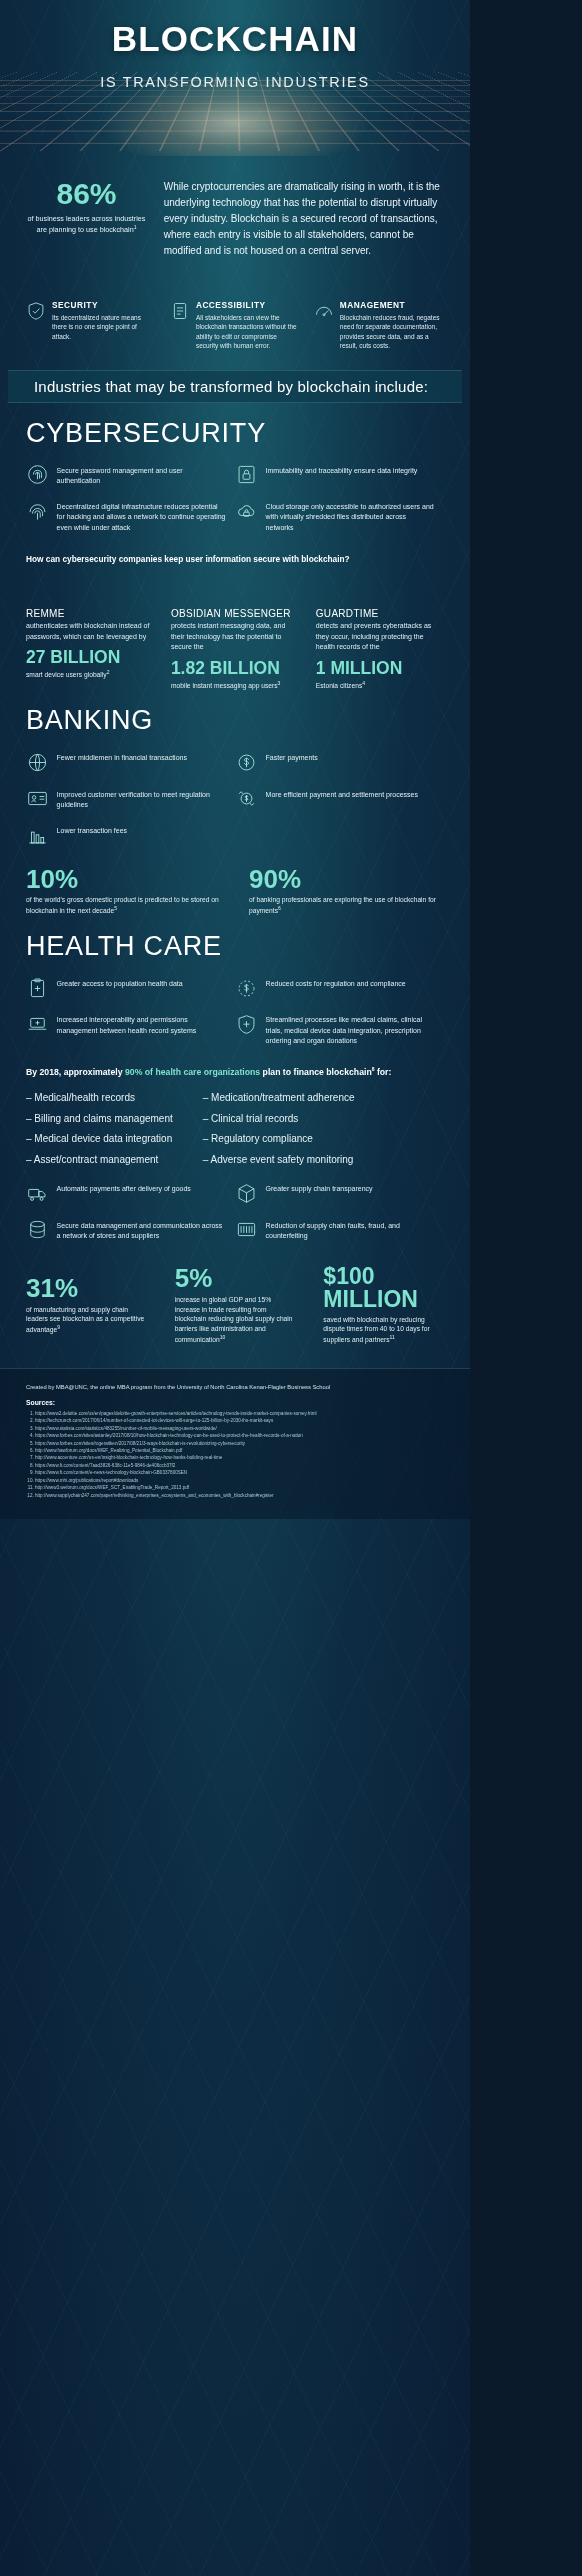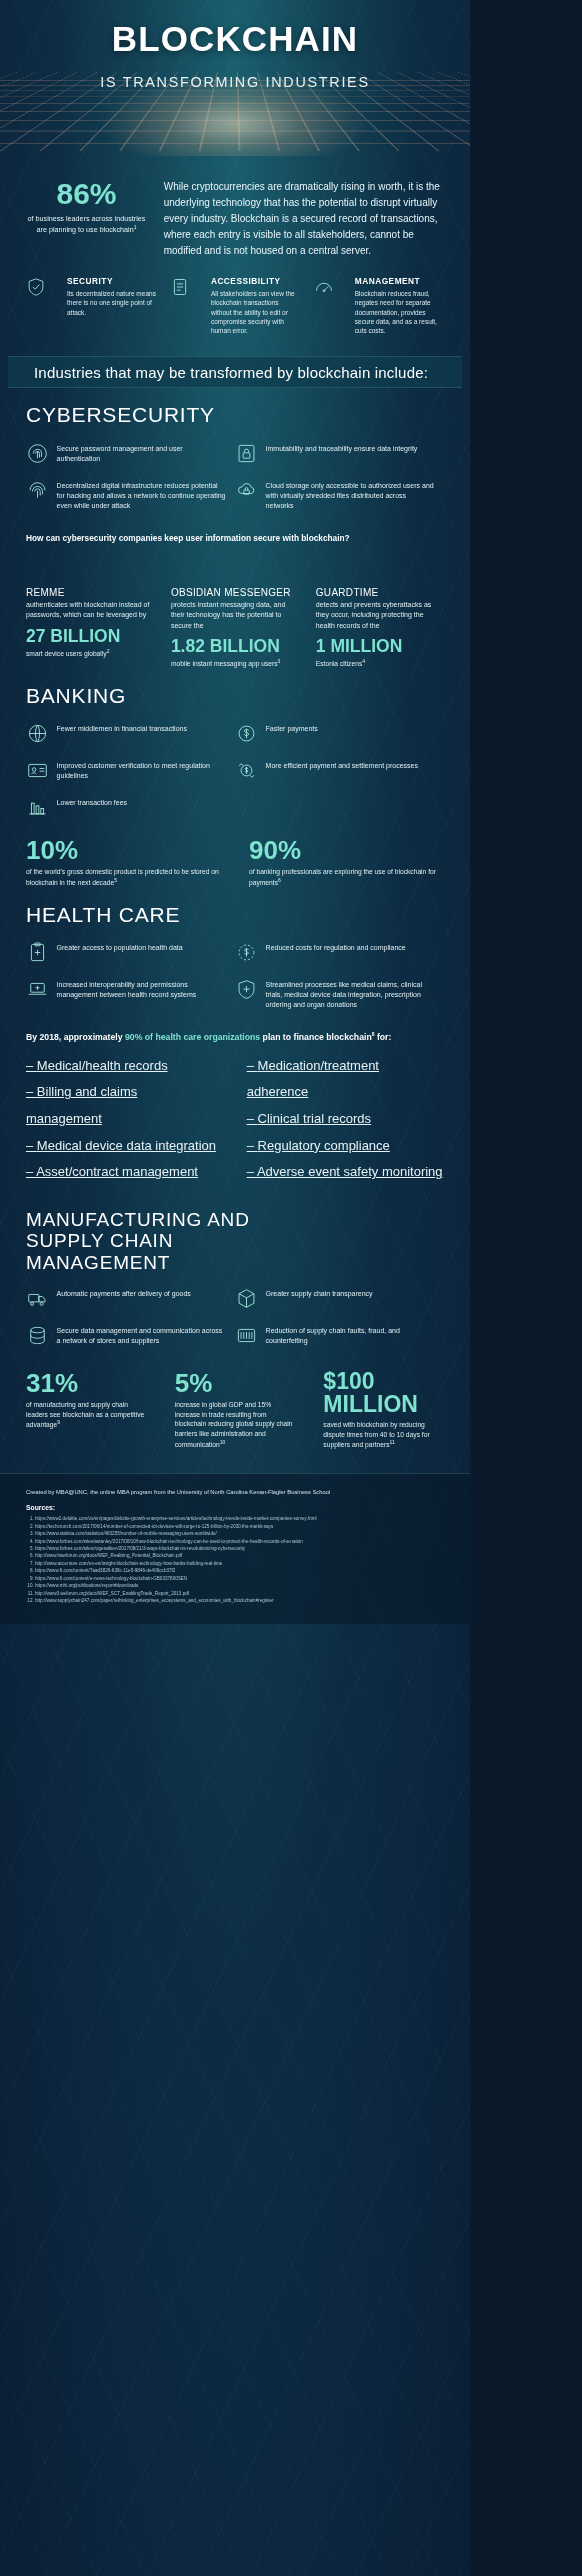--- a/index.html
+++ b/index.html
@@ -76,7 +76,7 @@
 
   
   .feat3 { display:flex; gap:13.7px; padding:16.7px 26px 0; }
-  .feat3 .col { flex:1; display:flex; gap:21px; }
+  .feat3 .col { flex:1; display:flex; gap:6px;margin-top:24px; }
   .feat3 .ico { width:20px; flex:0 0 20px; padding-top:1.5px; }
   .feat3 h4 { font-size:8.3px; letter-spacing:0.5px; font-weight:bold; margin-bottom:3px;}
   .feat3 p { font-size:6.5px; line-height:1.45; color:#dcebf0;}

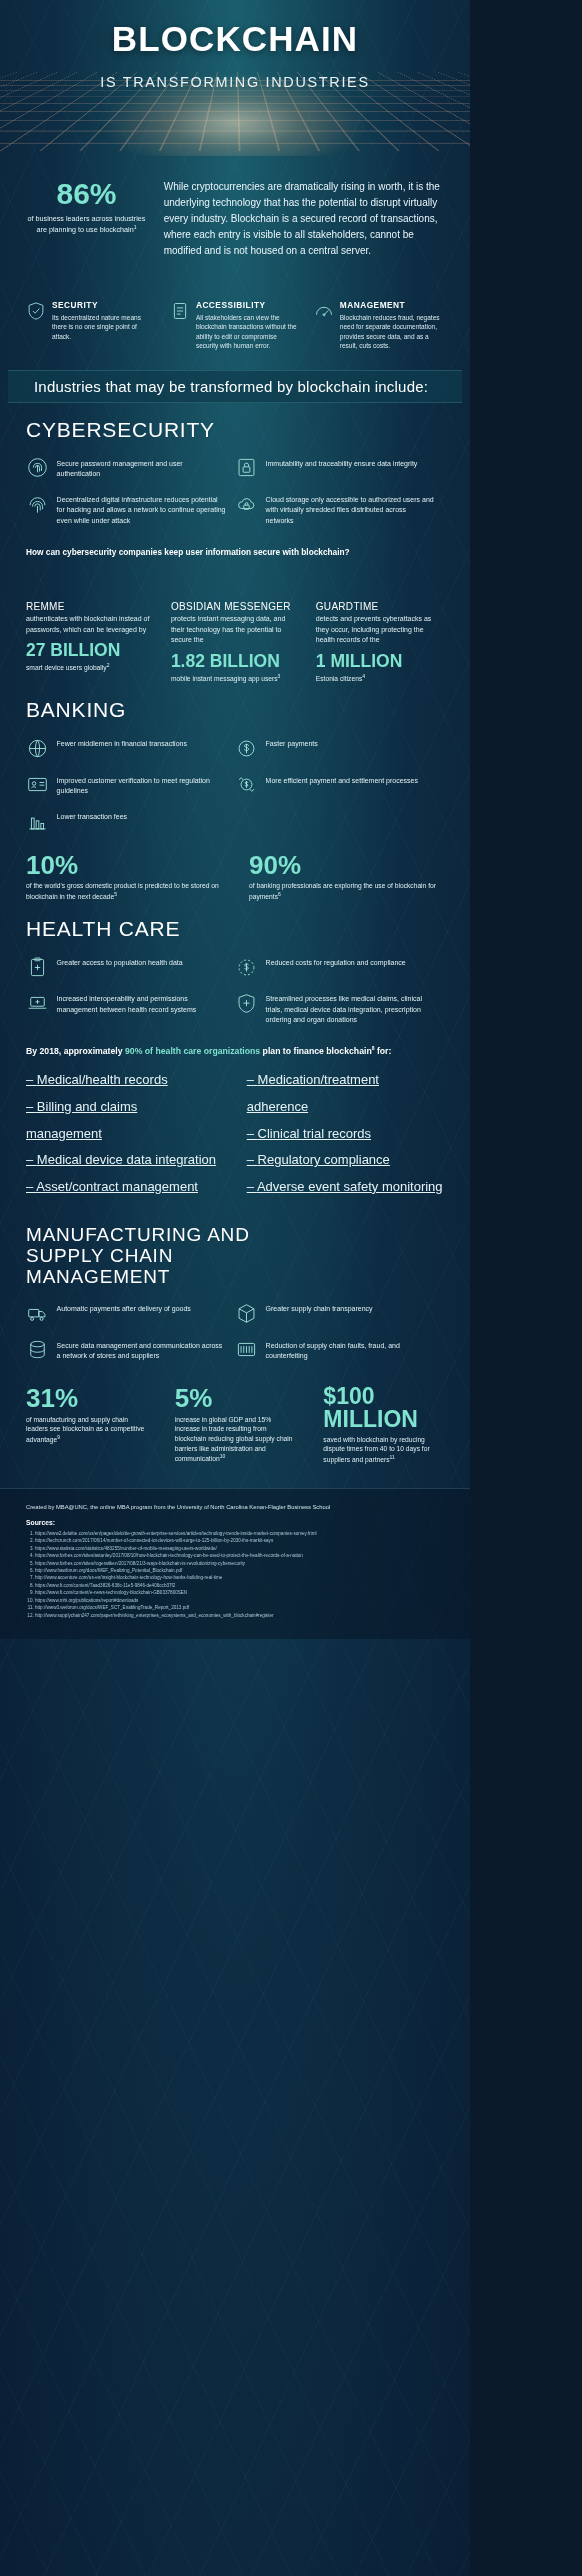--- a/index.html
+++ b/index.html
@@ -94,7 +94,7 @@
 
   
   .sec-h {
-    font-size:21px; font-weight:300; letter-spacing:0.8px; color:#ffffff;
+    font-size:27px; font-weight:300; letter-spacing:0.8px; color:#ffffff;
     margin:15px 0 3px;
   }
   .sec-h.lg { font-size:19px; line-height:1.12; }

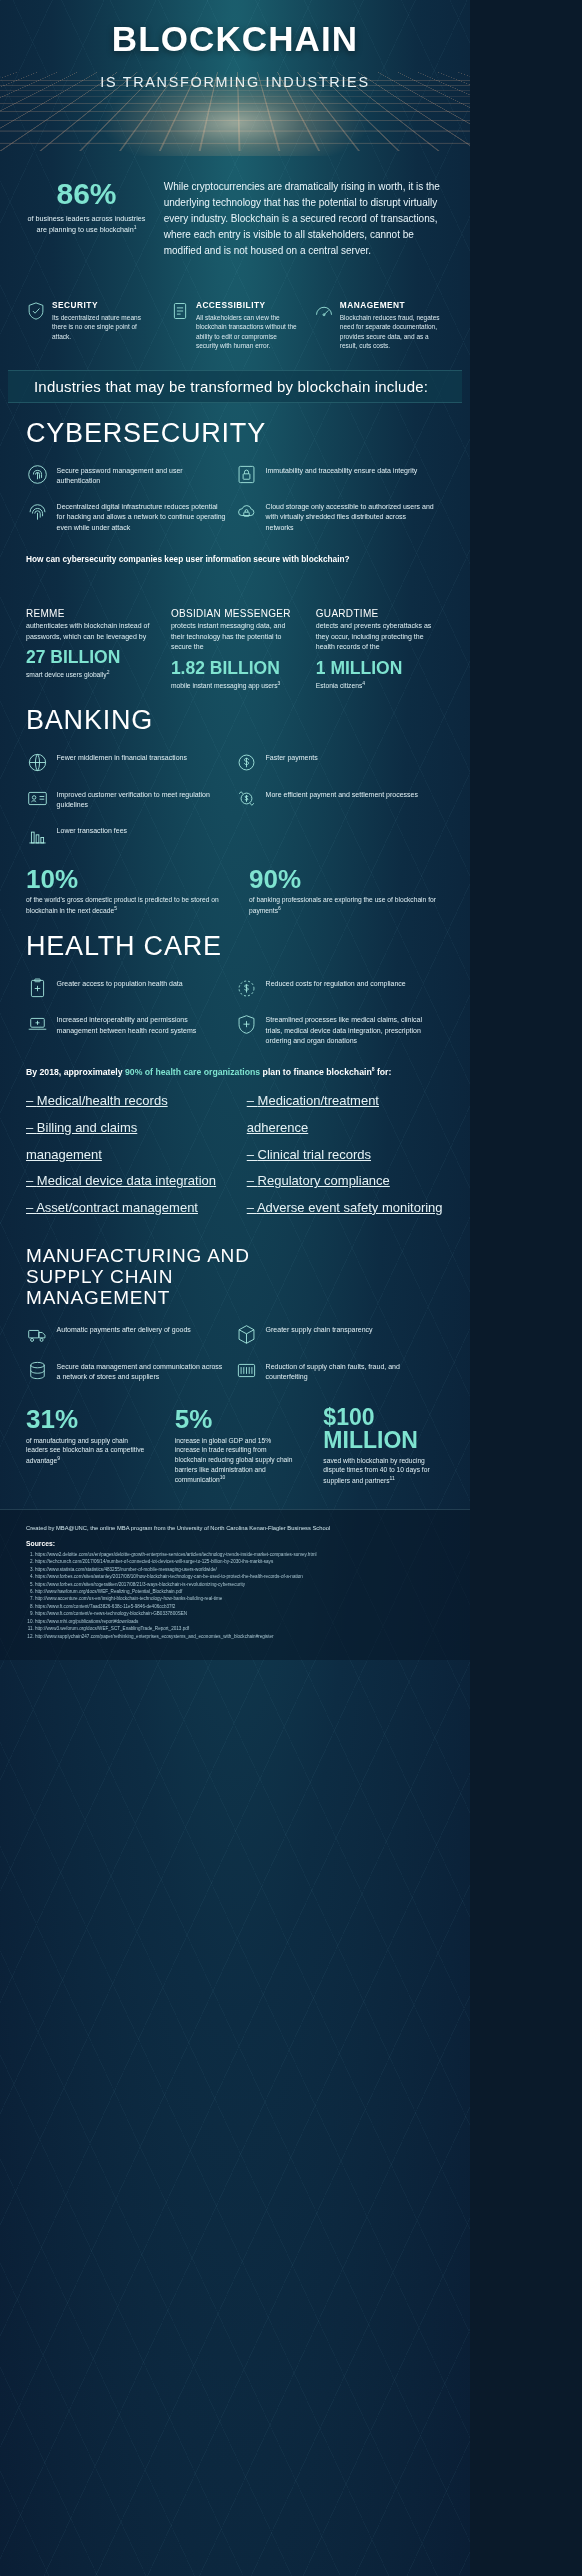--- a/index.html
+++ b/index.html
@@ -115,7 +115,7 @@
   .cols3 .numsub { font-size:6.7px; line-height:1.4; color:#dff0f4; margin-top:2.3px;}
 
   
-  .bank3 { display:flex; gap:28px; padding:12px 26px 0; align-items:flex-start;}
+  .bank3 { display:flex; gap:28px; padding:12px 26px 0; align-items:center;}
   .bank3 .c { flex:1; }
   .bank3 .n { font-size:26px; font-weight:bold; color:#7fe3d0; line-height:1;}
   .bank3 .n.two-line { font-size:23px; }

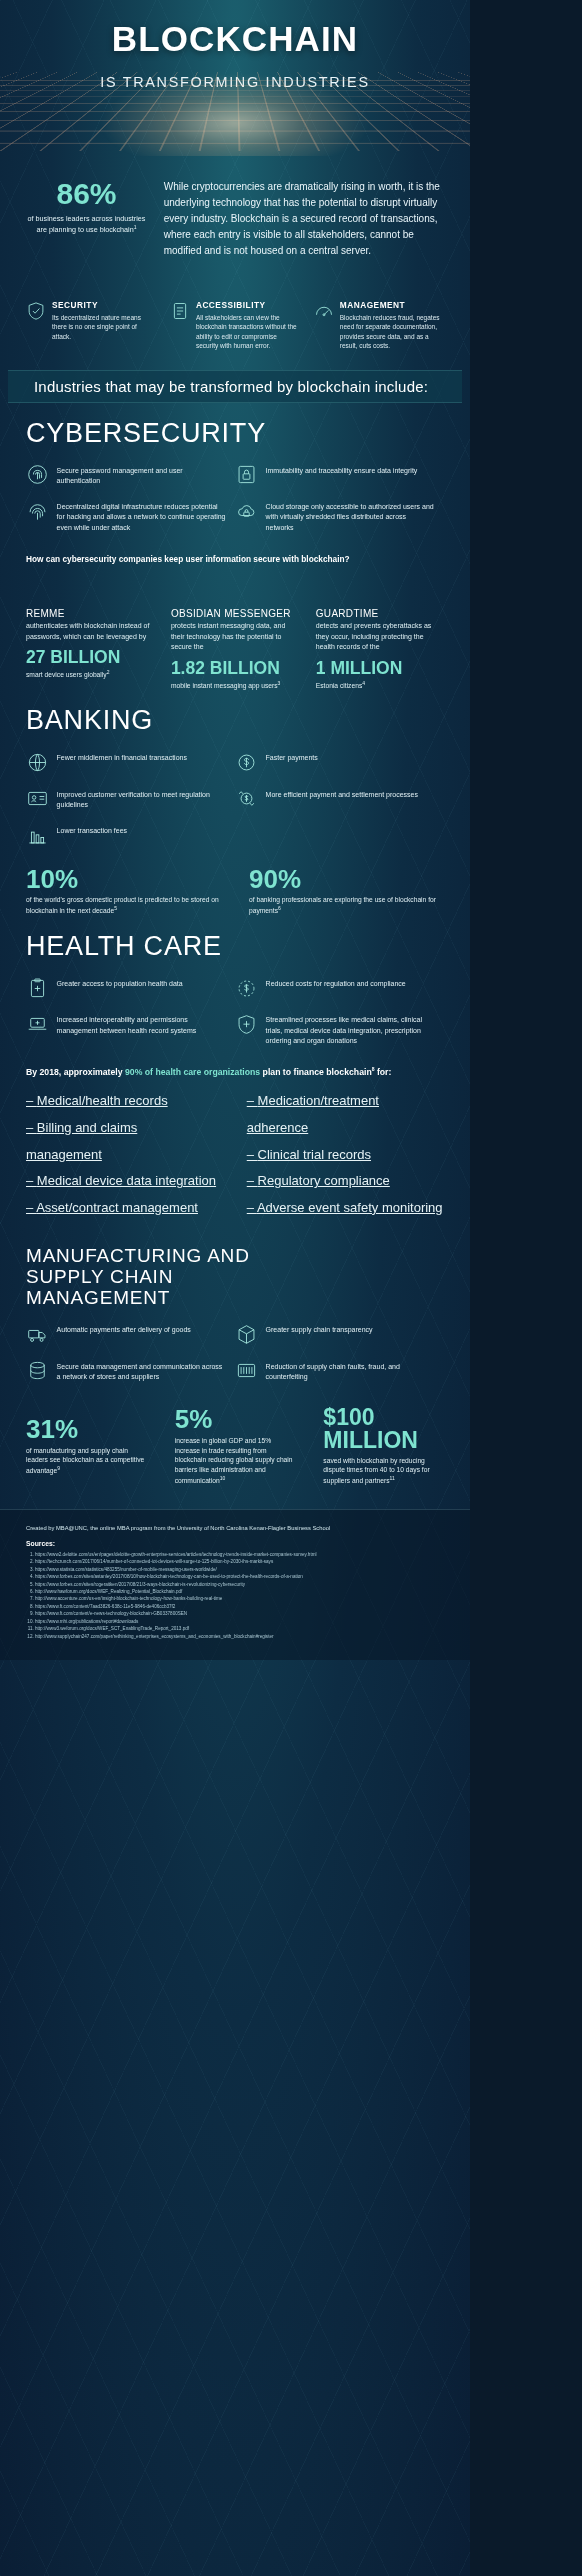--- a/index.html
+++ b/index.html
@@ -125,7 +125,7 @@
   .hc-intro { font-size:8.7px; font-weight:bold; padding:13.7px 26px 0; line-height:1.5;}
   .hc-lists { display:flex; gap:30px; padding:9px 26px 0; }
   .hc-lists ul { list-style:none; }
-  .hc-lists li { font-size:13px; line-height:2.05; color:#e7f3f6;text-decoration:underline; }
+  .hc-lists li { font-size:10px; line-height:2.05; color:#e7f3f6; }
   .hc-lists li::before { content:"–  "; color:#e7f3f6; }
 
   

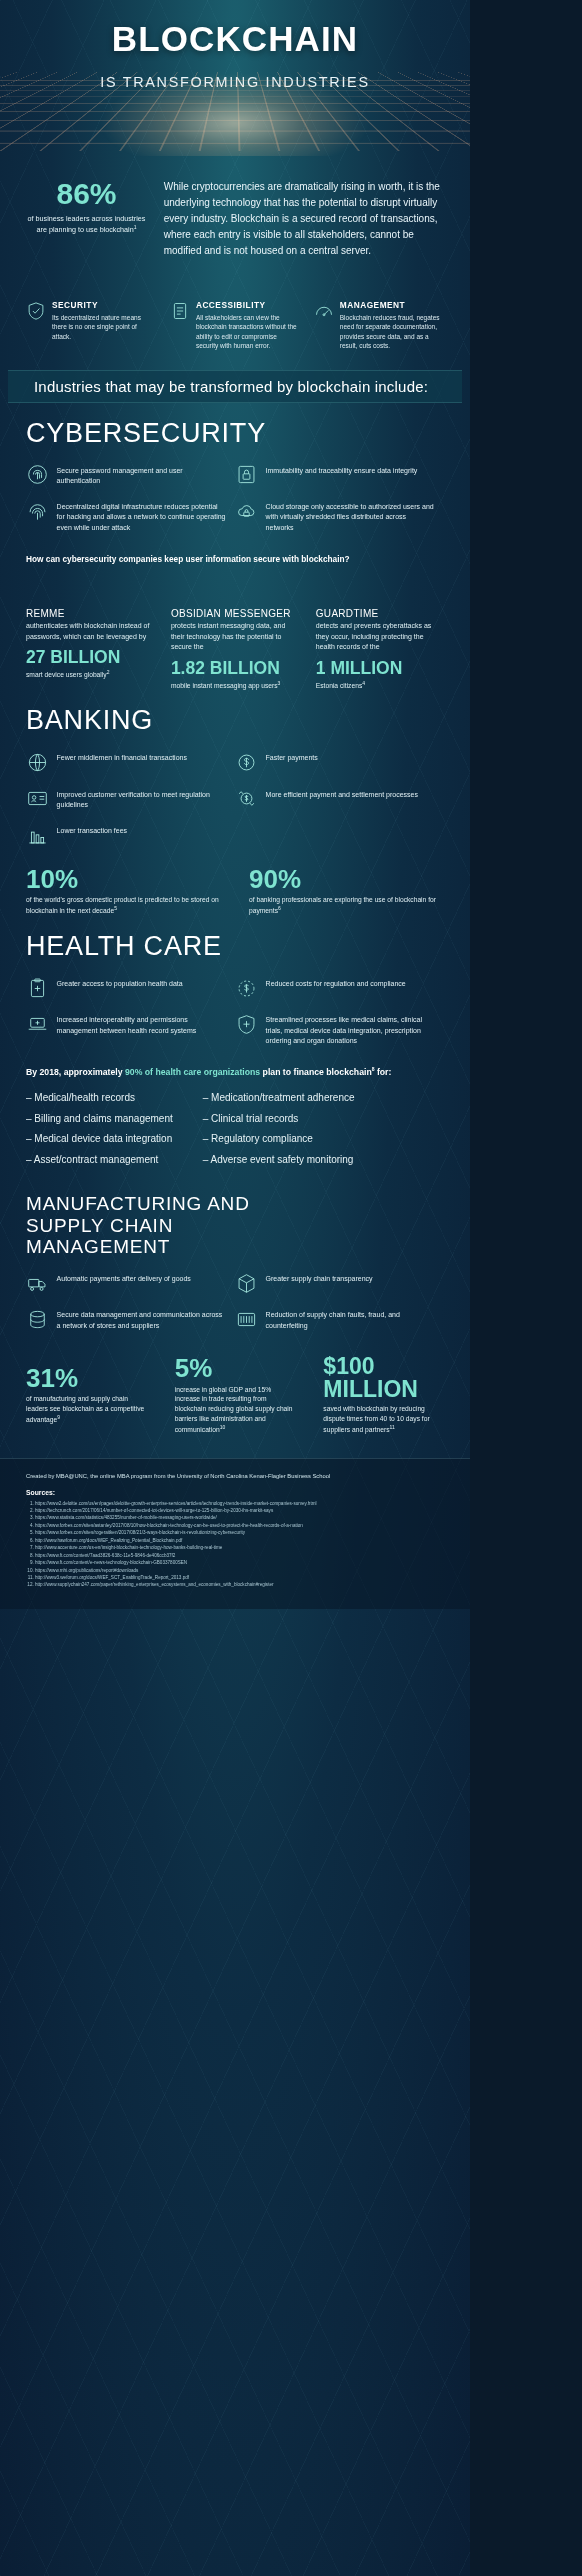--- a/index.html
+++ b/index.html
@@ -406,9 +406,6 @@
     </ul>
   </div>
 
-  <div class="wrap">
-    <div class="sec-h lg" style="margin-top:23px;max-width:250px;">MANUFACTURING AND SUPPLY CHAIN MANAGEMENT</div>
-  </div>
 
   <div class="igrid">
     <div class="cell">

